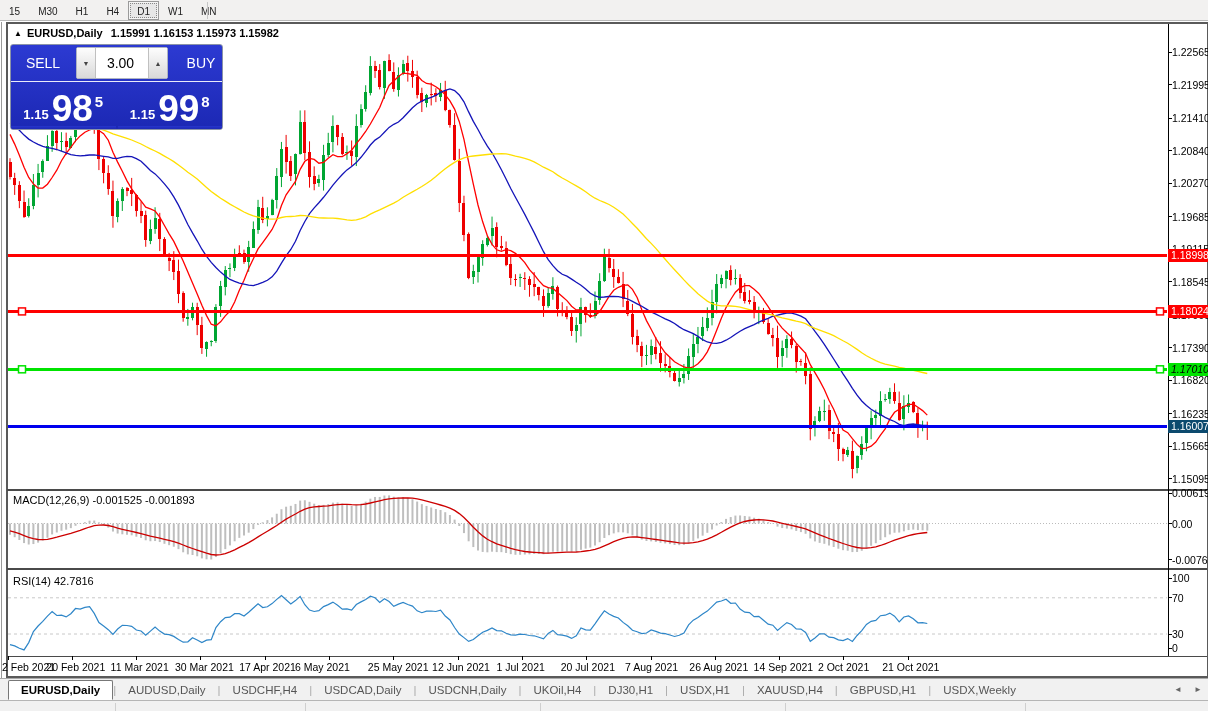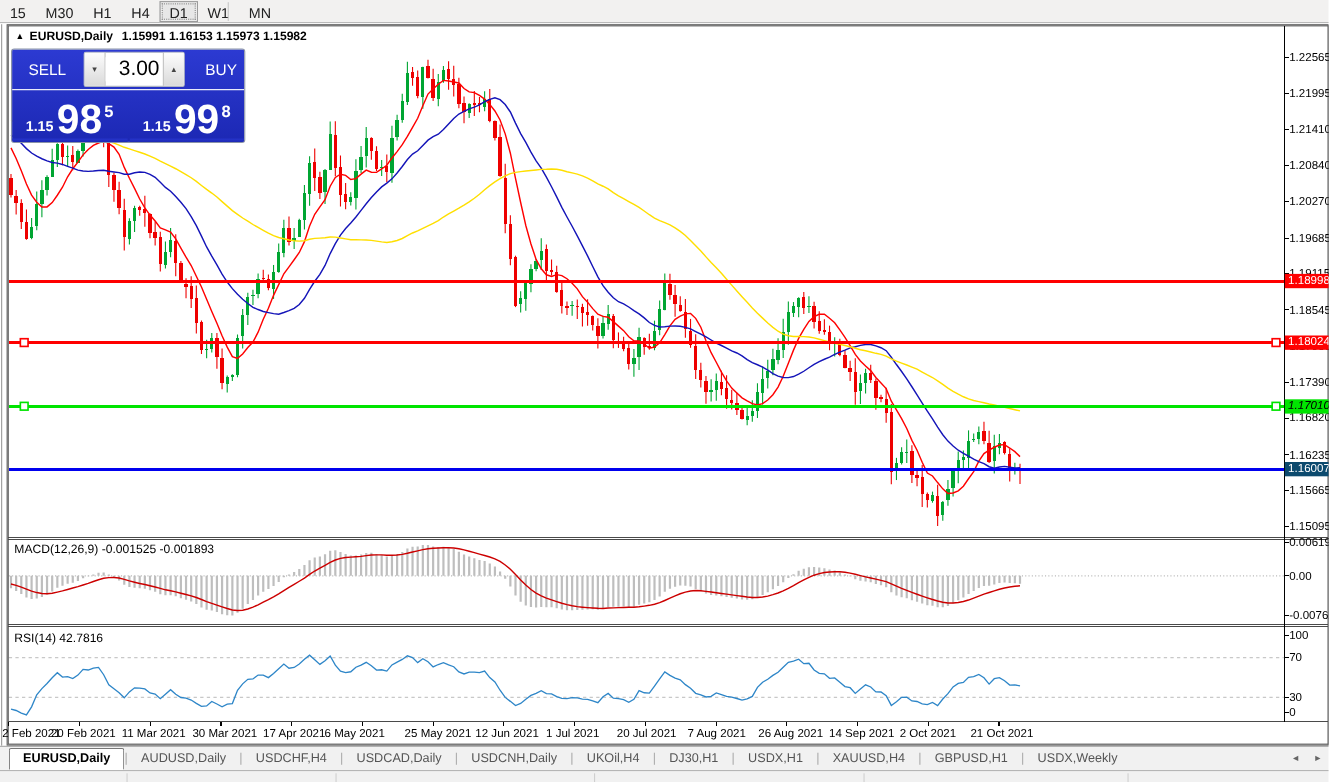--- a/index.html
+++ b/index.html
@@ -11,7 +11,7 @@
   .toolbar { position:absolute; left:0; top:0; width:1208px; height:21px;
              background:#f2f1f0; border-bottom:1px solid #b9b9b9; }
   .tf-btn { position:relative; display:inline-block; height:19px; line-height:19px;
-            padding:0 8px; margin-top:1px; font-size:13px; color:#222;
+            padding:0 8px; margin-top:1px; font-size:10px; color:#222;
             border:1px solid transparent; cursor:default; }
   .tf-btn.active { background:#e7e7e7; border:1px solid #9a9a9a;
             box-shadow:inset 0 0 0 1px #f5f5f5; outline:1px dotted #888; outline-offset:-3px; }

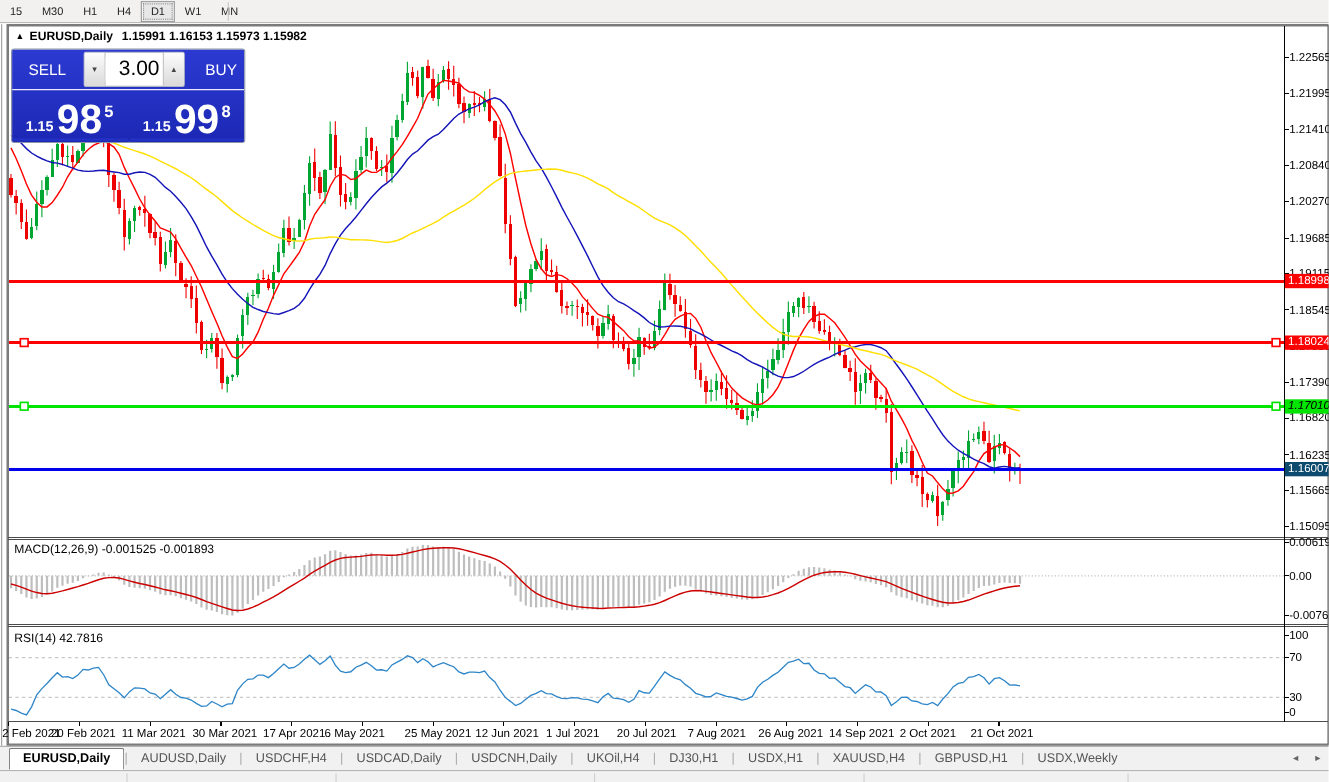--- a/index.html
+++ b/index.html
@@ -49,7 +49,7 @@
              border:none; font-size:7px; color:#444; cursor:pointer; }
   .vol-btn.vd { border-right:1px solid #c0c0c0; }
   .vol-btn.vu { border-left:1px solid #c0c0c0; }
-  .vol-input { width:52px; border:none; outline:none; font-size:19px; text-align:right;
+  .vol-input { width:52px; border:none; outline:none; font-size:14px; text-align:center;
                font-family:inherit; color:#000; background:#fff; padding-right:3px; }
   .tp-row2 { display:flex; height:47px; gap:2px; }
   .tp-price { flex:1; color:#fff; display:flex; align-items:flex-end; justify-content:center;

